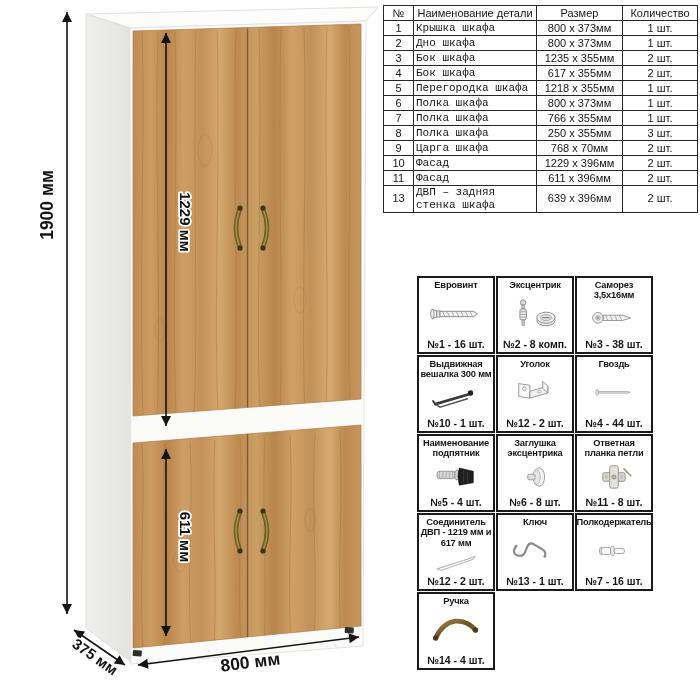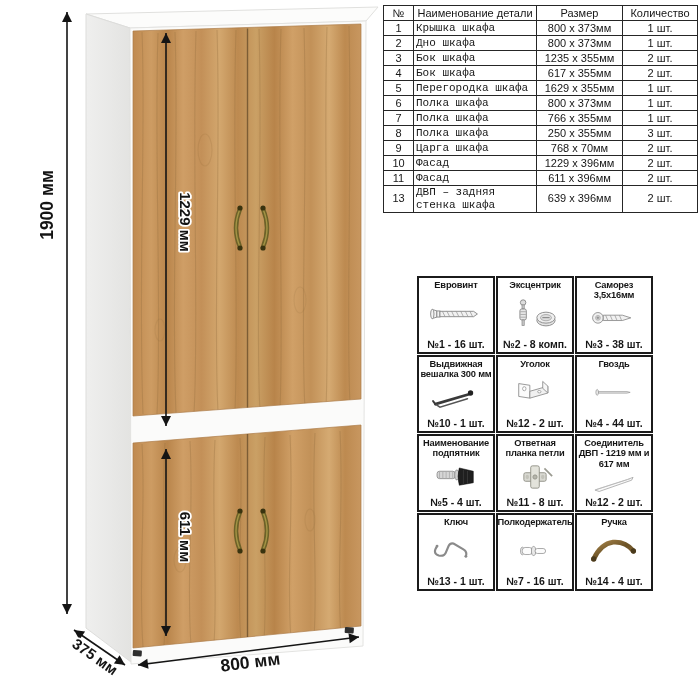--- a/index.html
+++ b/index.html
@@ -216,7 +216,7 @@
       <tr>
           <td class="c">5</td>
           <td class="n">Перегородка шкафа</td>
-          <td class="c">1629 х 355мм</td>
+          <td class="c">1218 х 355мм</td>
           <td class="c">1 шт.</td>
         </tr>
       <tr>

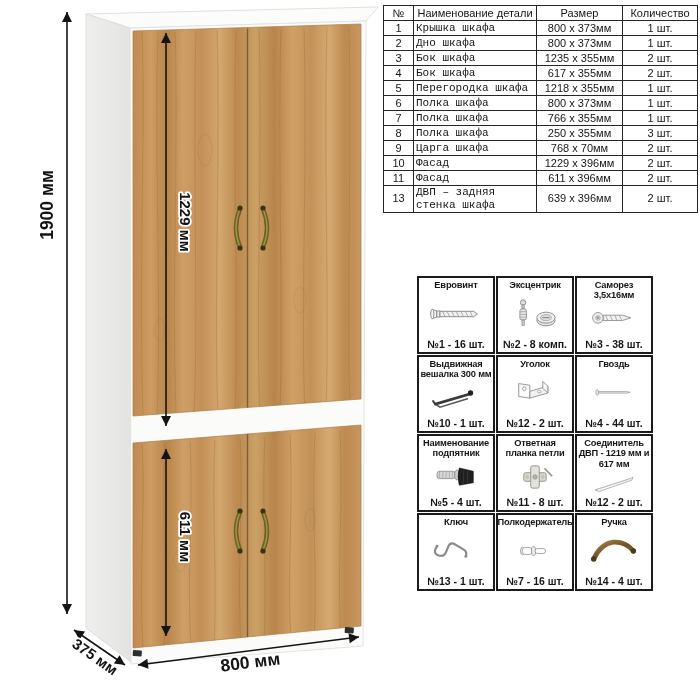--- a/index.html
+++ b/index.html
@@ -367,6 +367,17 @@
       <div class="hw-caption">№5 - 4 шт.</div>
     </div>
 
+    <div class="hw-cell">
+      <div class="hw-title">Заглушка эксцентрика</div>
+      <div class="hw-icon">
+        <svg width="56" height="28" viewBox="0 0 70 34">
+          <ellipse cx="40" cy="17" rx="7" ry="11.5" fill="#f4f4f4" stroke="#8a8a8a"></ellipse>
+          <ellipse cx="37" cy="17" rx="4.5" ry="9" fill="#e6e6e6" stroke="#9a9a9a" stroke-width="0.8"></ellipse>
+          <rect x="26" y="13.5" width="9" height="7" rx="1.5" fill="#dedede" stroke="#8a8a8a"></rect>
+        </svg>
+      </div>
+      <div class="hw-caption">№6 - 8 шт.</div>
+    </div>
 
     <div class="hw-cell">
       <div class="hw-title">Ответная планка петли</div>

